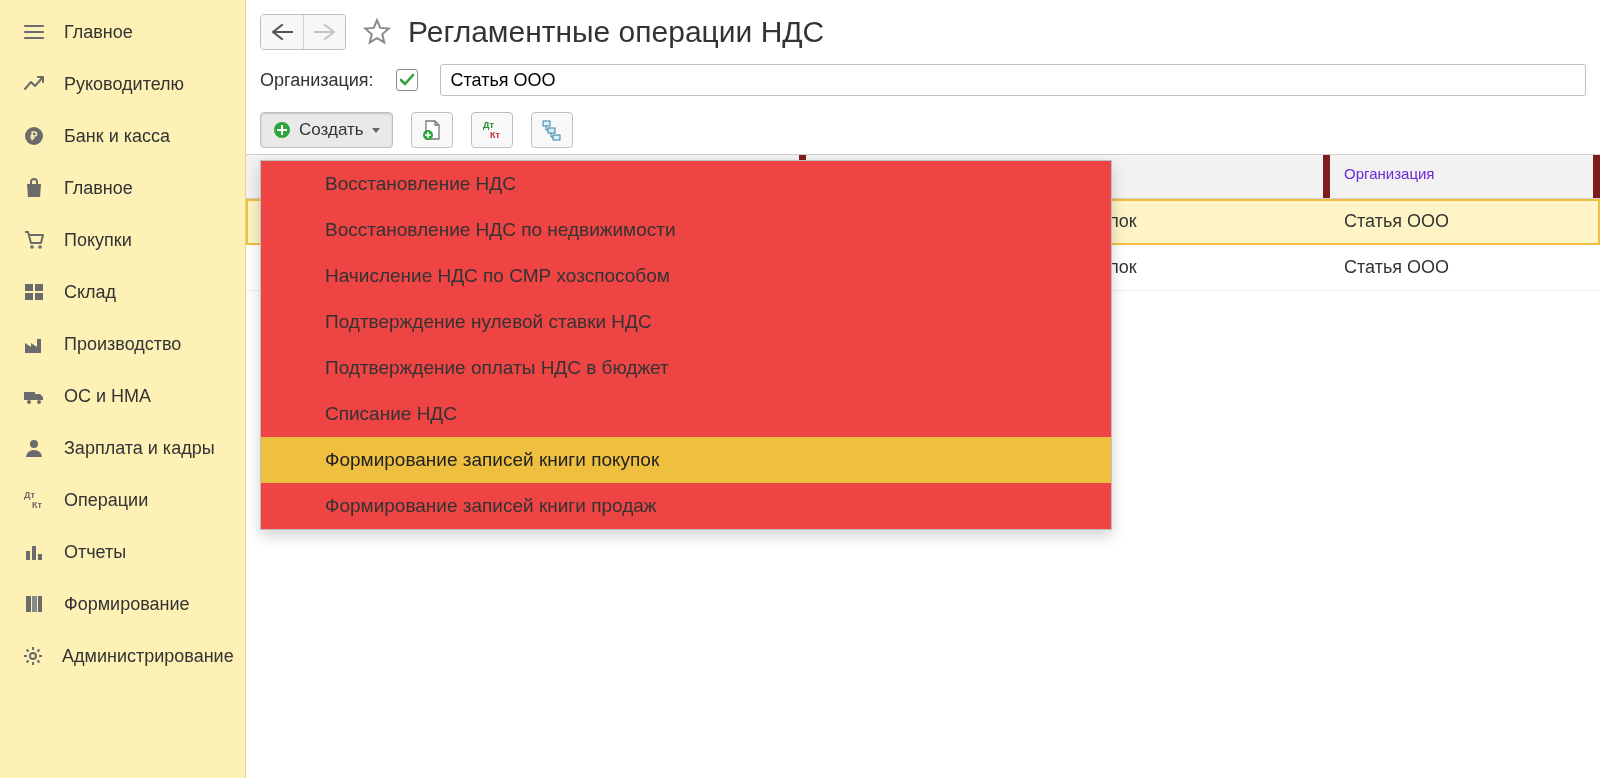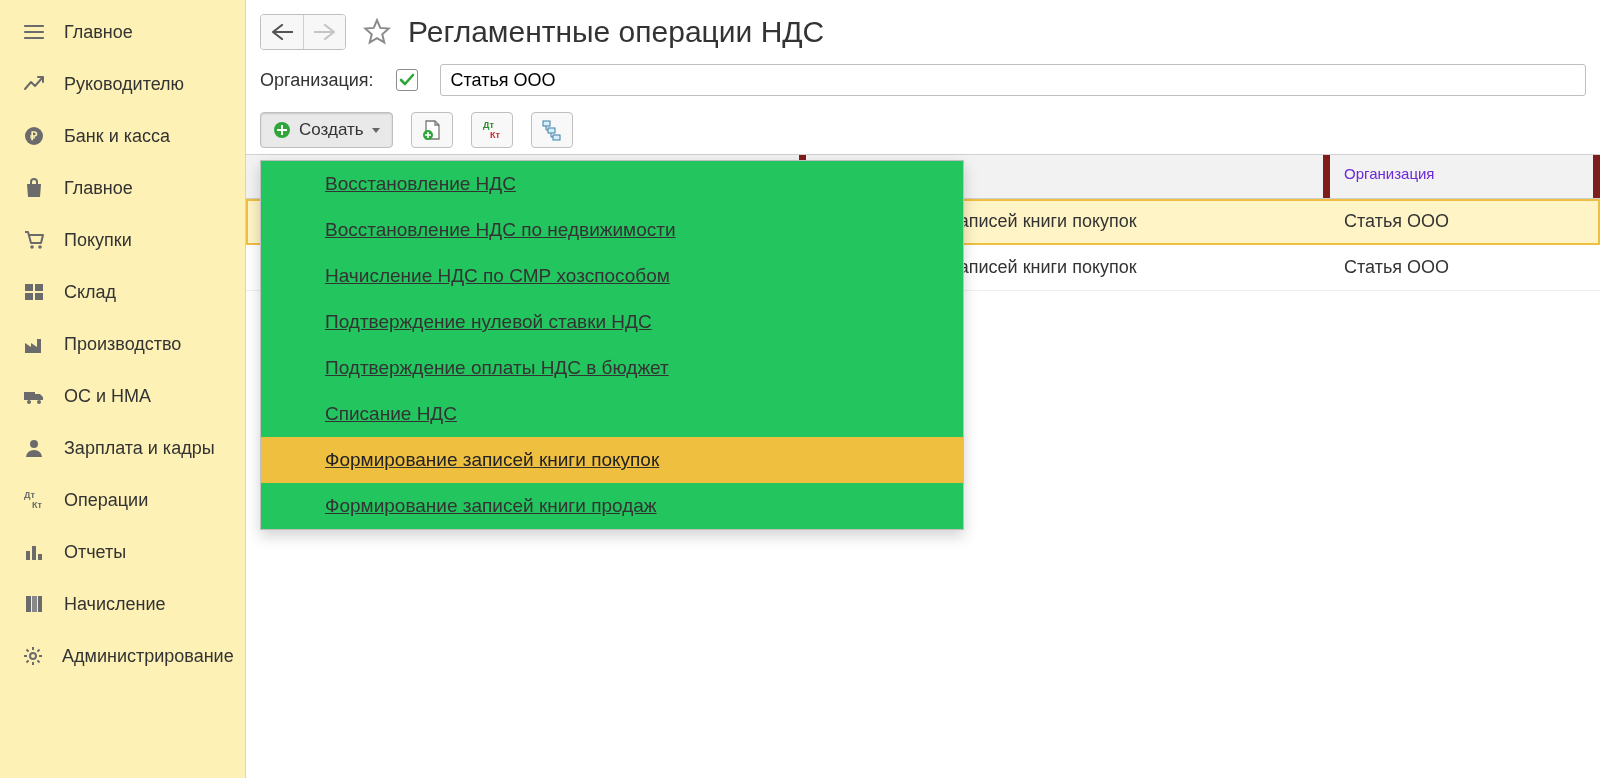--- a/index.html
+++ b/index.html
@@ -33,7 +33,7 @@
   .col-date { width: 560px; }
   .col-type { flex: 1; }
   .col-org { width: 270px; }
-  .dropdown { position: absolute; left: 14px; top: 160px; width: 704px; background: #22c55e; border: 1px solid #bfbfbf; box-shadow: 0 6px 14px rgba(0,0,0,.18); z-index: 50; text-decoration: underline; }
+  .dropdown { position: absolute; left: 14px; top: 160px; width: 852px; background: #ef4444; border: 1px solid #bfbfbf; box-shadow: 0 6px 14px rgba(0,0,0,.18); z-index: 50; }
   .dropdown-item { padding: 12px 18px 12px 64px; font-size: 19px; color: #333; cursor: pointer; }
   .dropdown-item.hi { background: #efbf3f; color: #222; }
   .dtkt-text { font-family: Arial, sans-serif; font-weight: bold; font-size: 9px; line-height: 9px; }

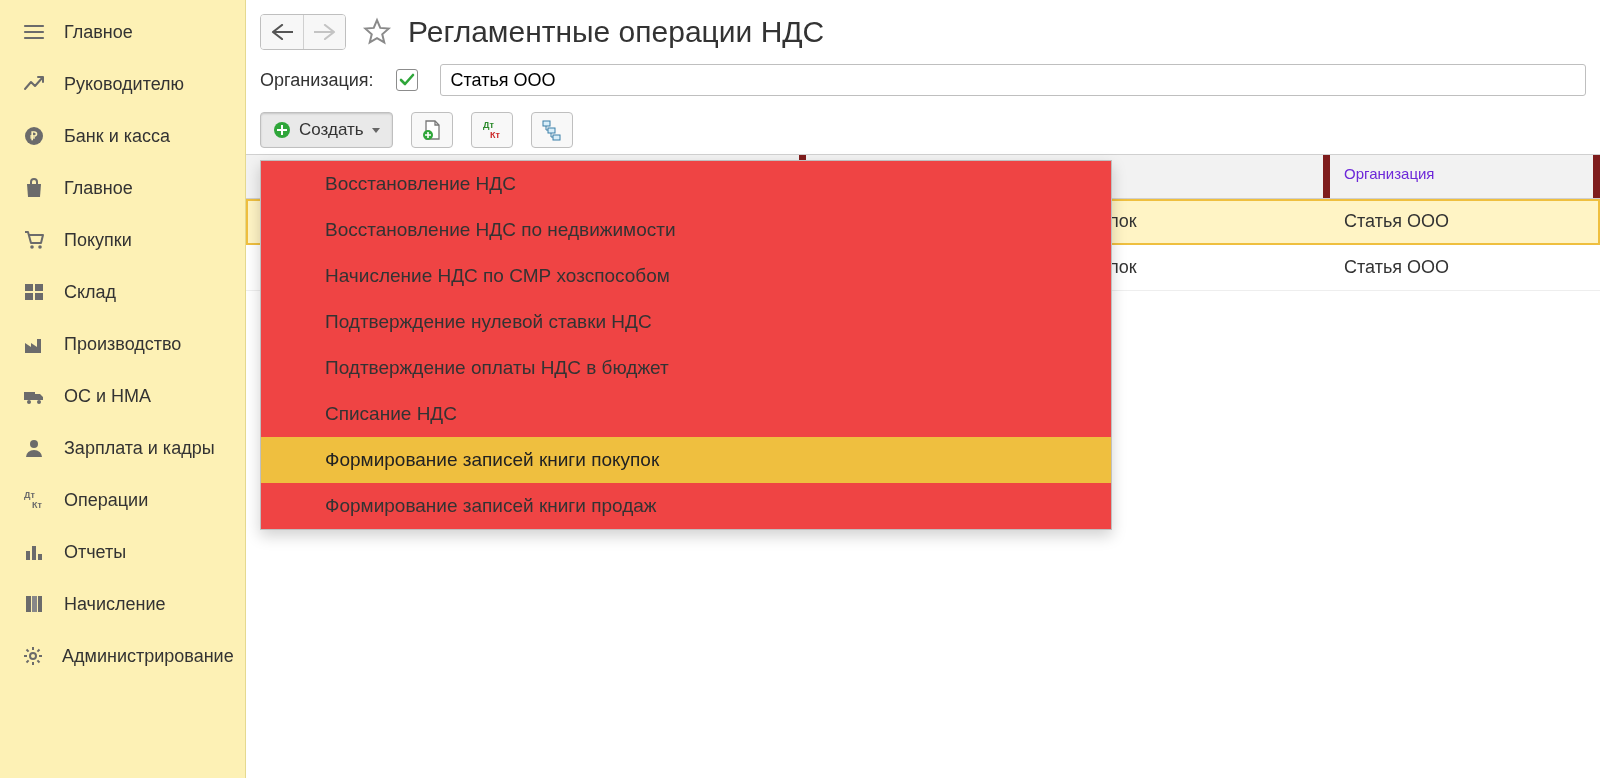--- a/index.html
+++ b/index.html
@@ -155,7 +155,7 @@
             <rect x="15" y="3" width="4" height="16" fill="#6b6b6b"></rect>
           </svg>
         </span>
-        <span>Начисление</span>
+        <span>Формирование</span>
       </div>
       <div class="sidebar-item">
         <span class="icon">

